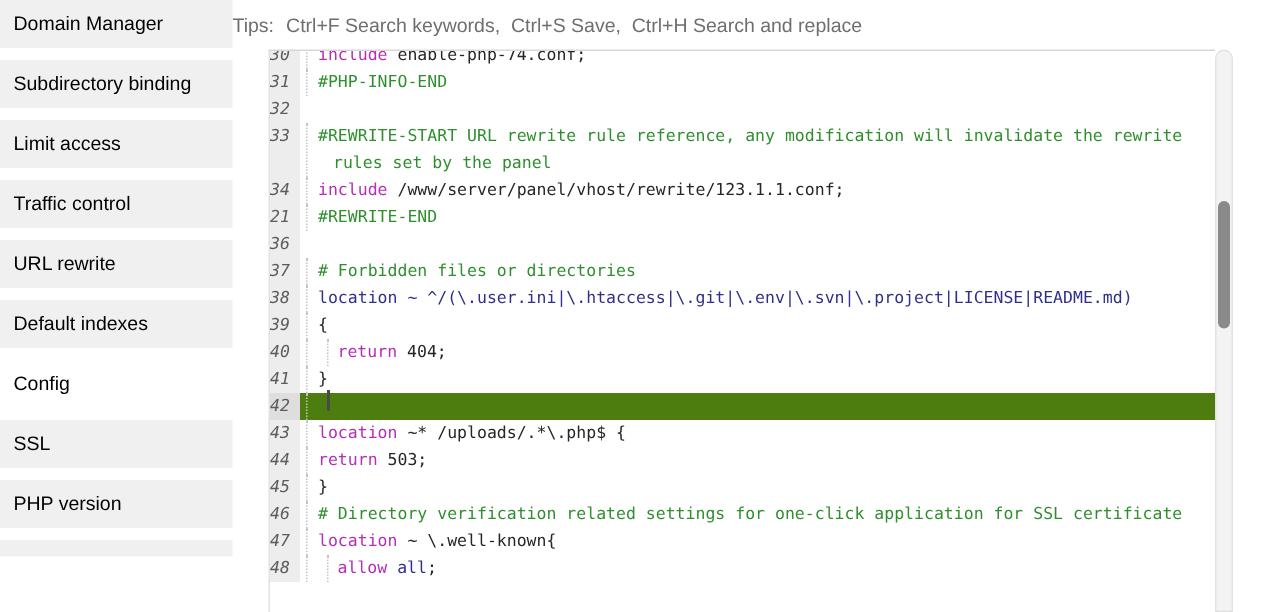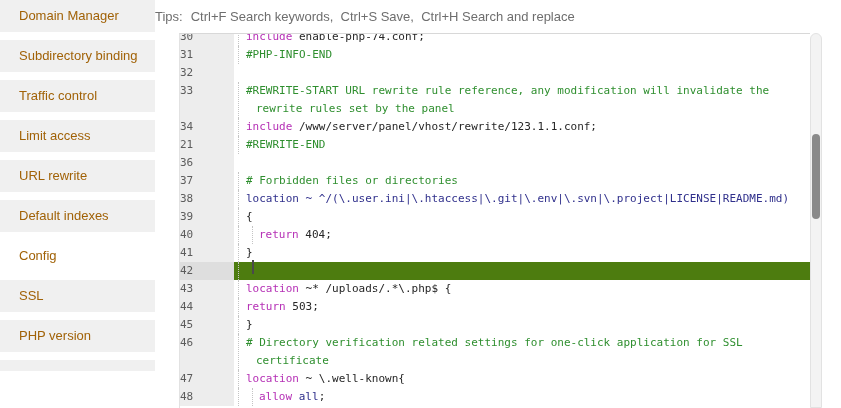--- a/index.html
+++ b/index.html
@@ -10,7 +10,7 @@
   
   .sidebar { width:155px; flex:none; background:#fff; padding-top:0; }
   .side-item { height:32px; line-height:32px; margin-bottom:8px; background:#f0f0f0;
-               color:#a16207; font-size:13px; padding-left:19px; cursor:pointer;
+               color:#000000; font-size:13px; padding-left:9px; cursor:pointer;
                white-space:nowrap; overflow:hidden; }
   .side-item.selected { background:#fff; }
   .side-item.partial { height:11px; margin-bottom:0; }

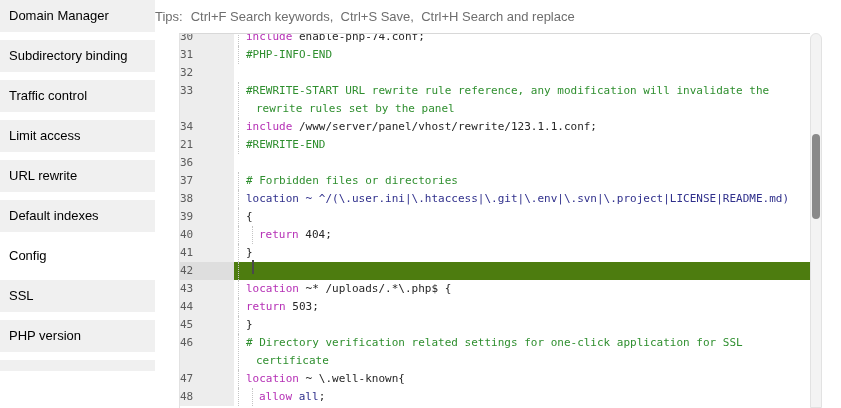--- a/index.html
+++ b/index.html
@@ -29,8 +29,8 @@
 
   .line { display:flex; min-height:18px; line-height:18px;
           font-family:"DejaVu Sans Mono", monospace; font-size:11px; }
-  .line .ln { width:54px; flex:none; background:#ededed; color:#5c5c5c; text-align:left;
-              padding-right:8px; user-select:none; }
+  .line .ln { width:20px; flex:none; background:#ededed; color:#5c5c5c; text-align:left;
+              padding-right:8px; user-select:none;font-style:italic; }
   .line .lc { flex:1; display:flex; padding-left:4px; min-width:0; }
   .line.active { background:#4d7c0f; }
   .line.active .ln { background:#dedede; }

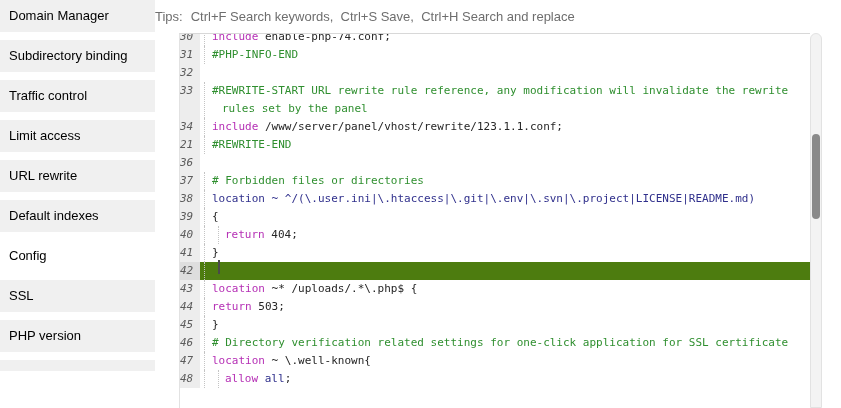--- a/index.html
+++ b/index.html
@@ -63,10 +63,10 @@
     <span>Subdirectory binding</span>
   </div>
       <div class="side-item">
+    <span>Limit access</span>
+  </div>
+      <div class="side-item">
     <span>Traffic control</span>
-  </div>
-      <div class="side-item">
-    <span>Limit access</span>
   </div>
       <div class="side-item">
     <span>URL rewrite</span>

